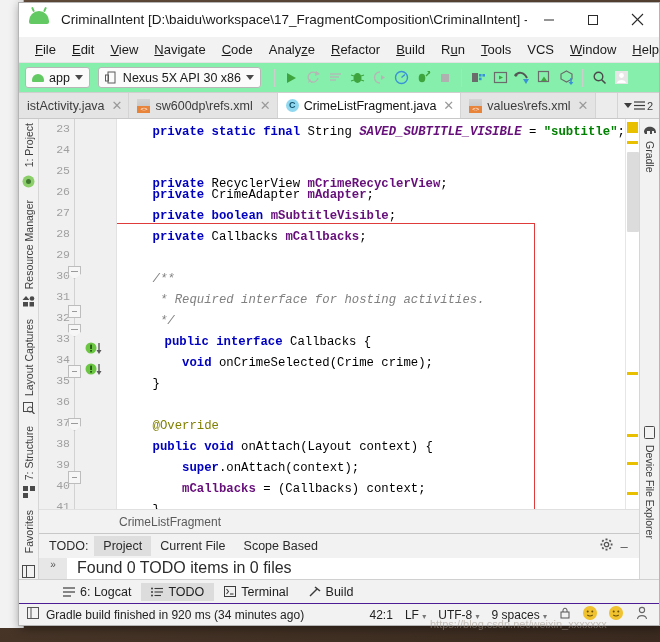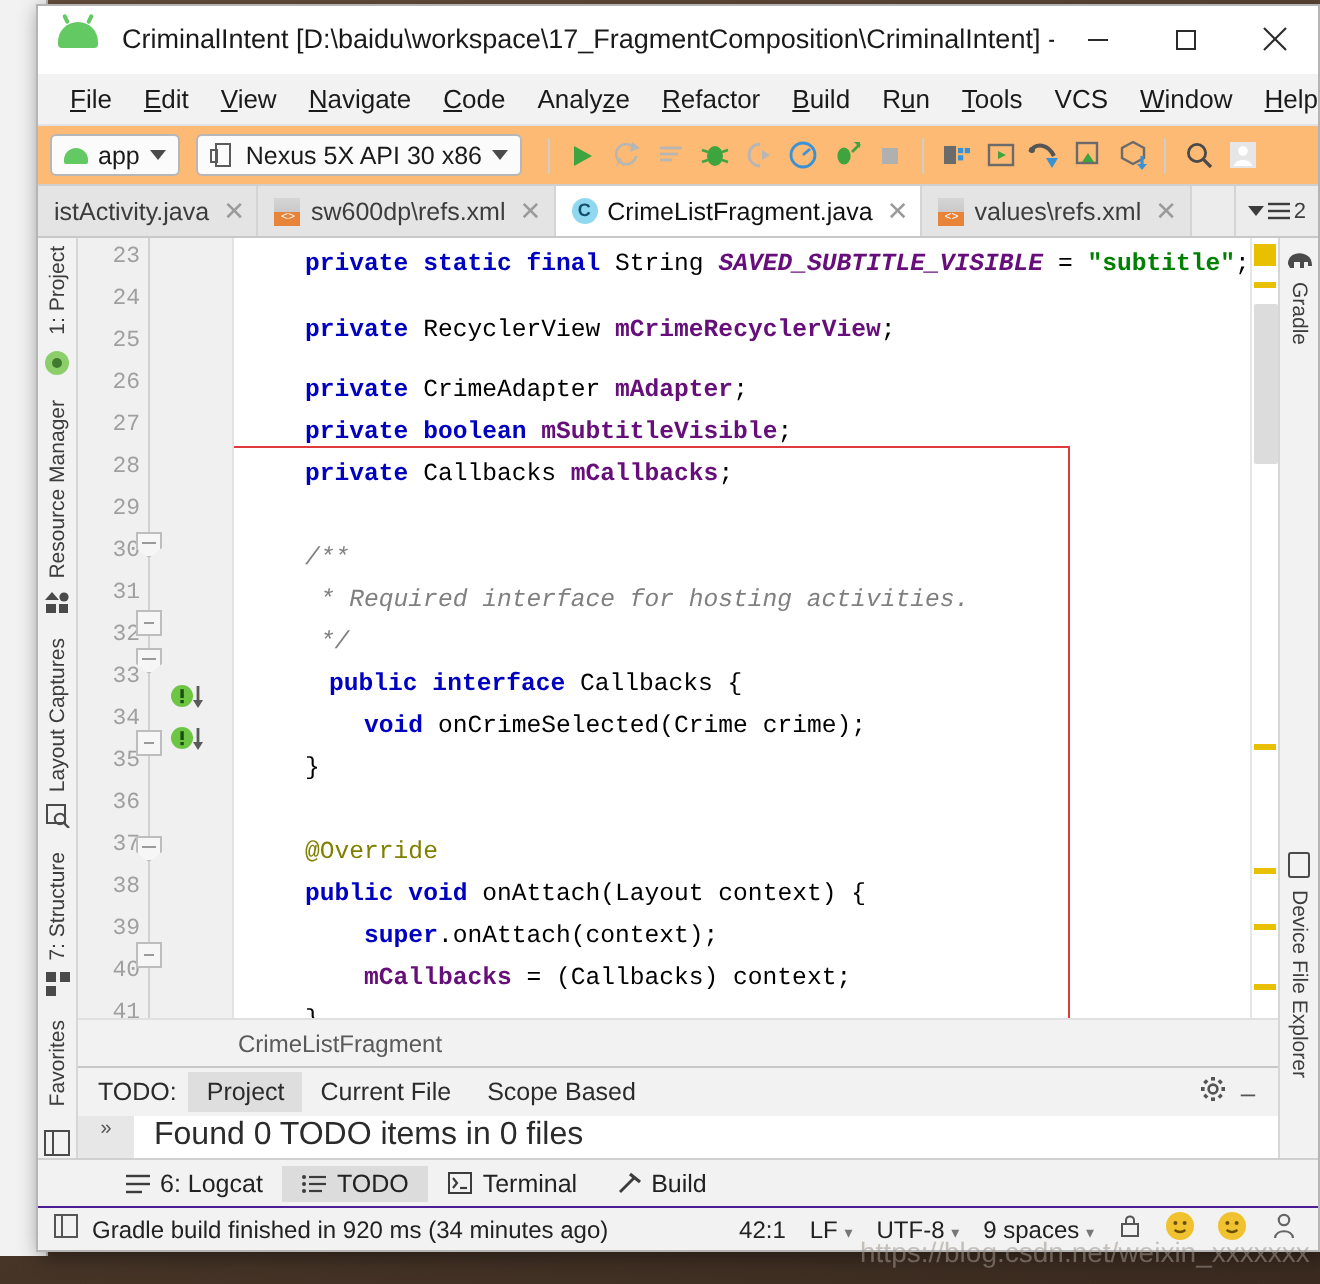--- a/index.html
+++ b/index.html
@@ -80,7 +80,7 @@
 
   
   #toolbar {
-    height:30px; flex:0 0 30px; background:#fdba74;
+    height:30px; flex:0 0 30px; background:#86efac;
     display:flex; align-items:center; padding-left:6px;
     border-bottom:1px solid #cfcfcf;
   }

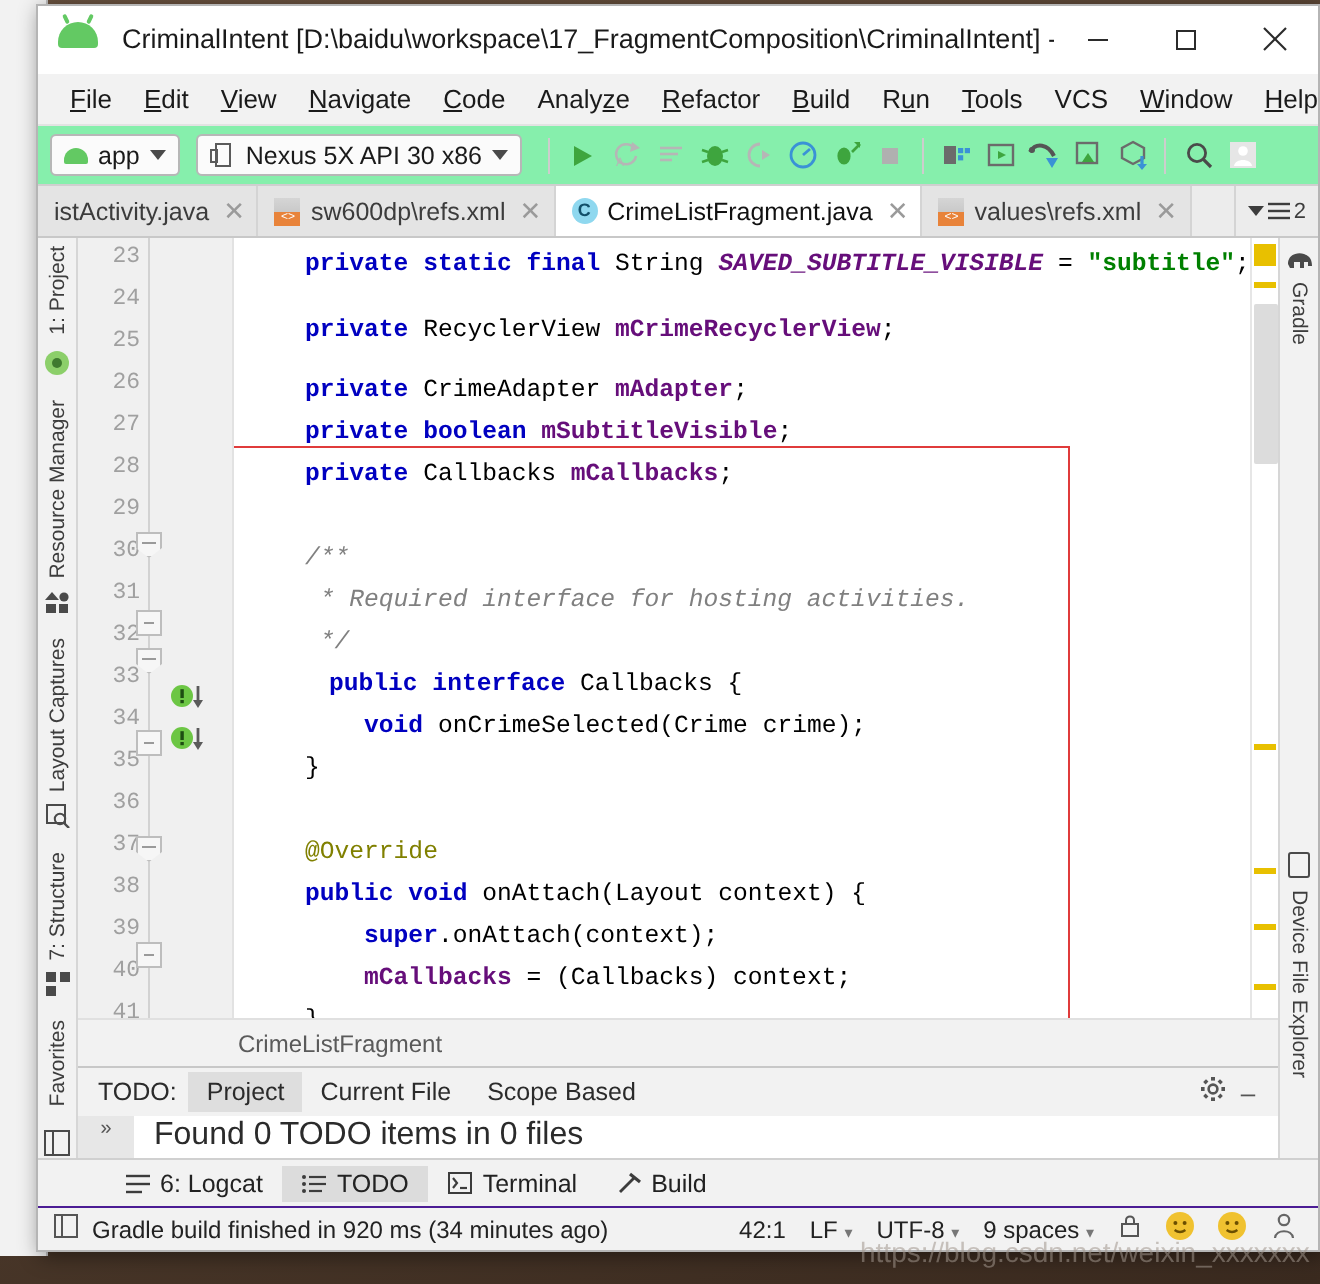--- a/index.html
+++ b/index.html
@@ -562,7 +562,7 @@
           <div id="code-lines">
               <div class="cline" style="top: 3px;">    <span class="kw">private static final</span> <span class="plain">String</span> <span class="sfld">SAVED_SUBTITLE_VISIBLE</span> <span class="plain">=</span> <span class="str">"subtitle"</span><span class="plain">;</span></div>
               <div class="cline" style="top: 24px;"></div>
-              <div class="cline" style="top: 36px;">    <span class="kw">private</span> <span class="plain">RecyclerView</span> <span class="fld">mCrimeRecyclerView</span><span class="plain">;</span></div>
+              <div class="cline" style="top: 55px;">    <span class="kw">private</span> <span class="plain">RecyclerView</span> <span class="fld">mCrimeRecyclerView</span><span class="plain">;</span></div>
               <div class="cline" style="top: 66px;">    <span class="kw">private</span> <span class="plain">CrimeAdapter</span> <span class="fld">mAdapter</span><span class="plain">;</span></div>
               <div class="cline" style="top: 87px;">    <span class="kw">private boolean</span> <span class="fld">mSubtitleVisible</span><span class="plain">;</span></div>
               <div class="cline" style="top: 108px;">    <span class="kw">private</span> <span class="plain">Callbacks</span> <span class="fld">mCallbacks</span><span class="plain">;</span></div>

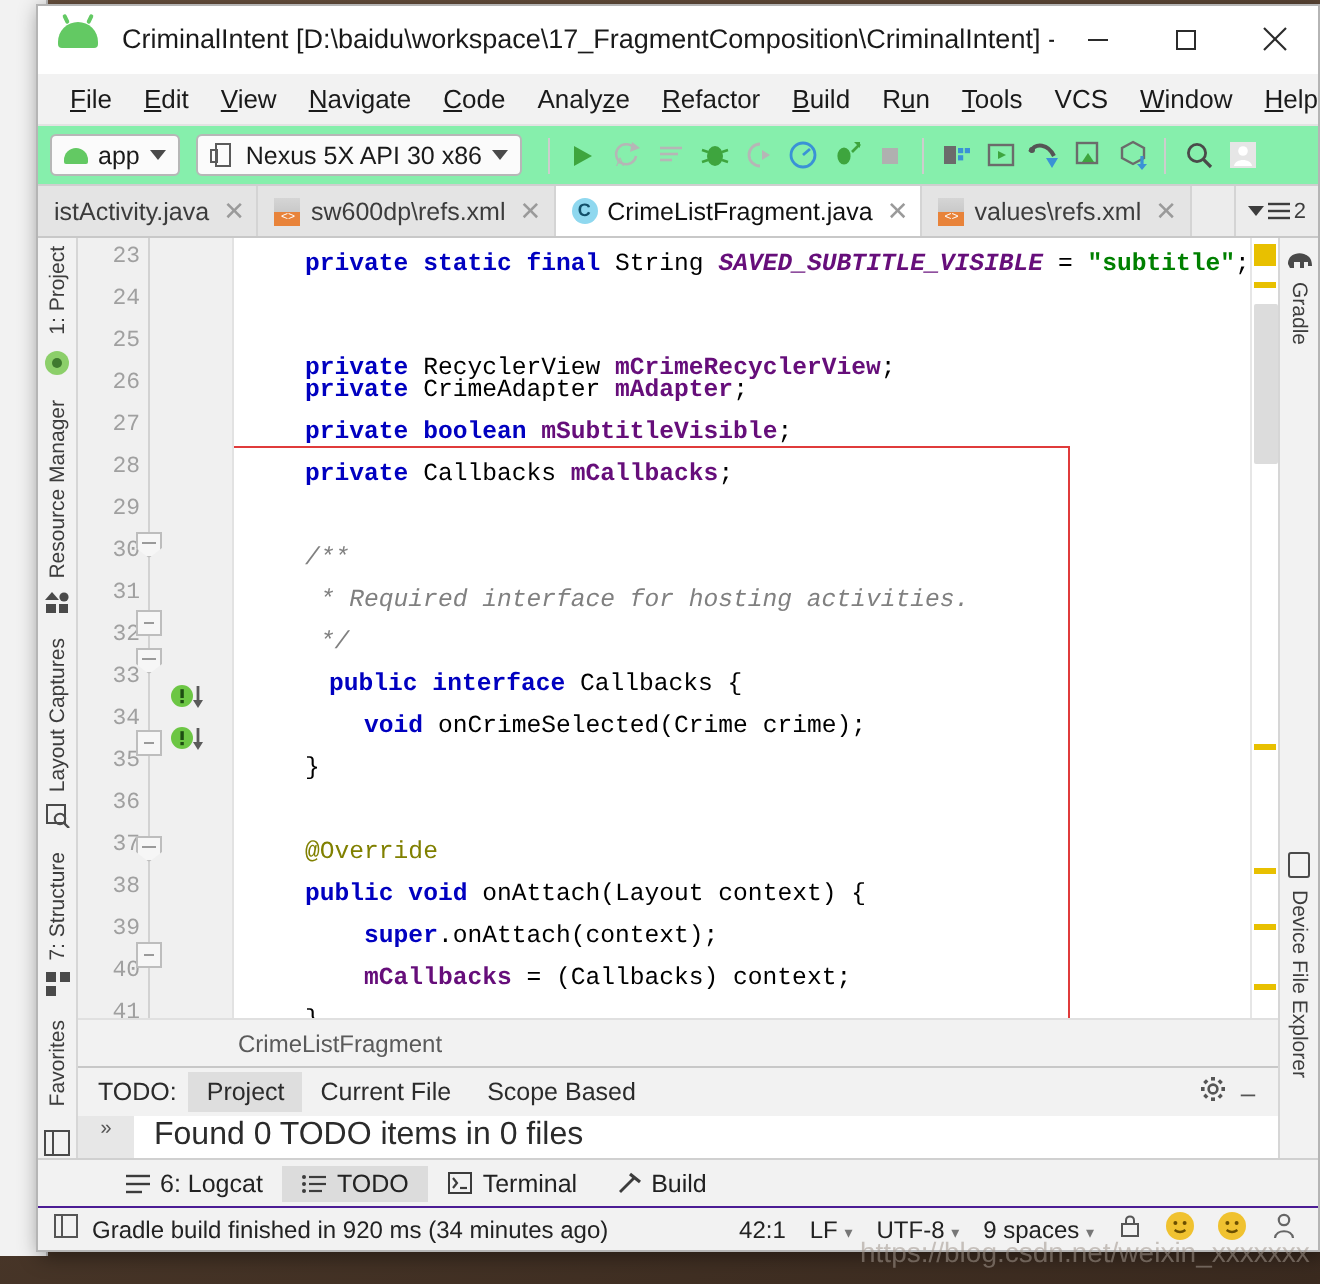--- a/index.html
+++ b/index.html
@@ -239,7 +239,7 @@
   .smiley { width:14px;height:14px;border-radius:50%;background:#f0c230;display:inline-block;position:relative;}
   .watermark{
     position:absolute; left:430px; top:618px; width:225px; height:20px;
-    font-size:14px; color:rgba(160,150,140,.55); white-space:nowrap; pointer-events:none;
+    font-size:11px; color:rgba(160,150,140,.55); white-space:nowrap; pointer-events:none;
     font-family:"Liberation Sans",sans-serif;
   }
 </style>

